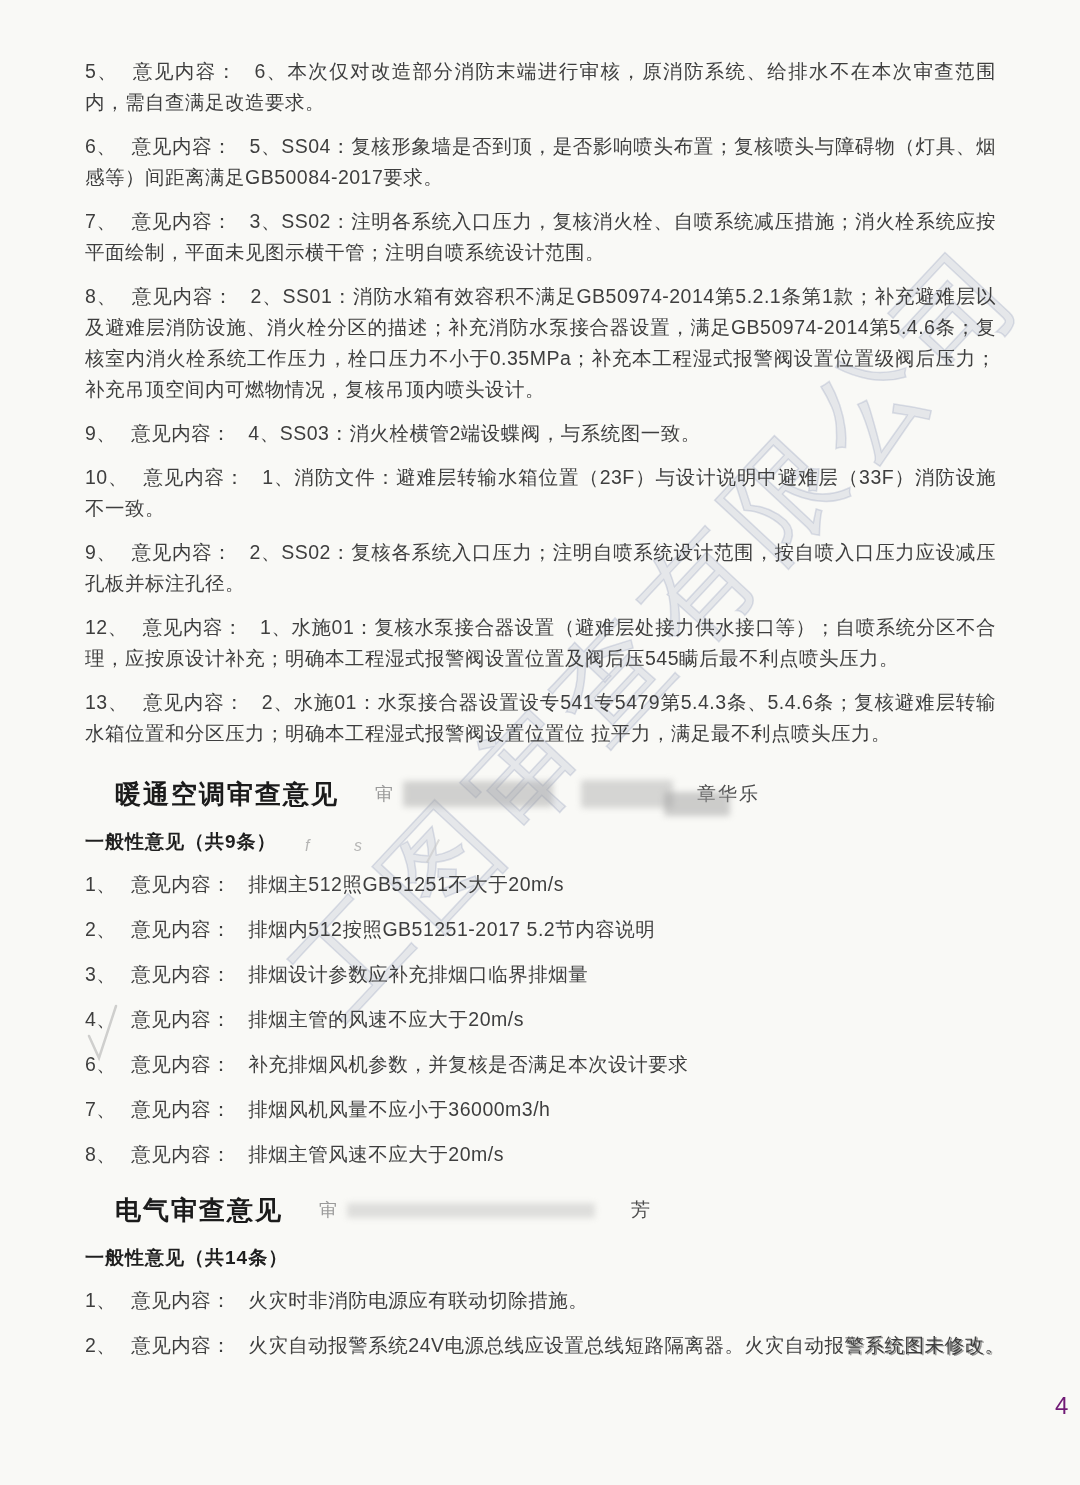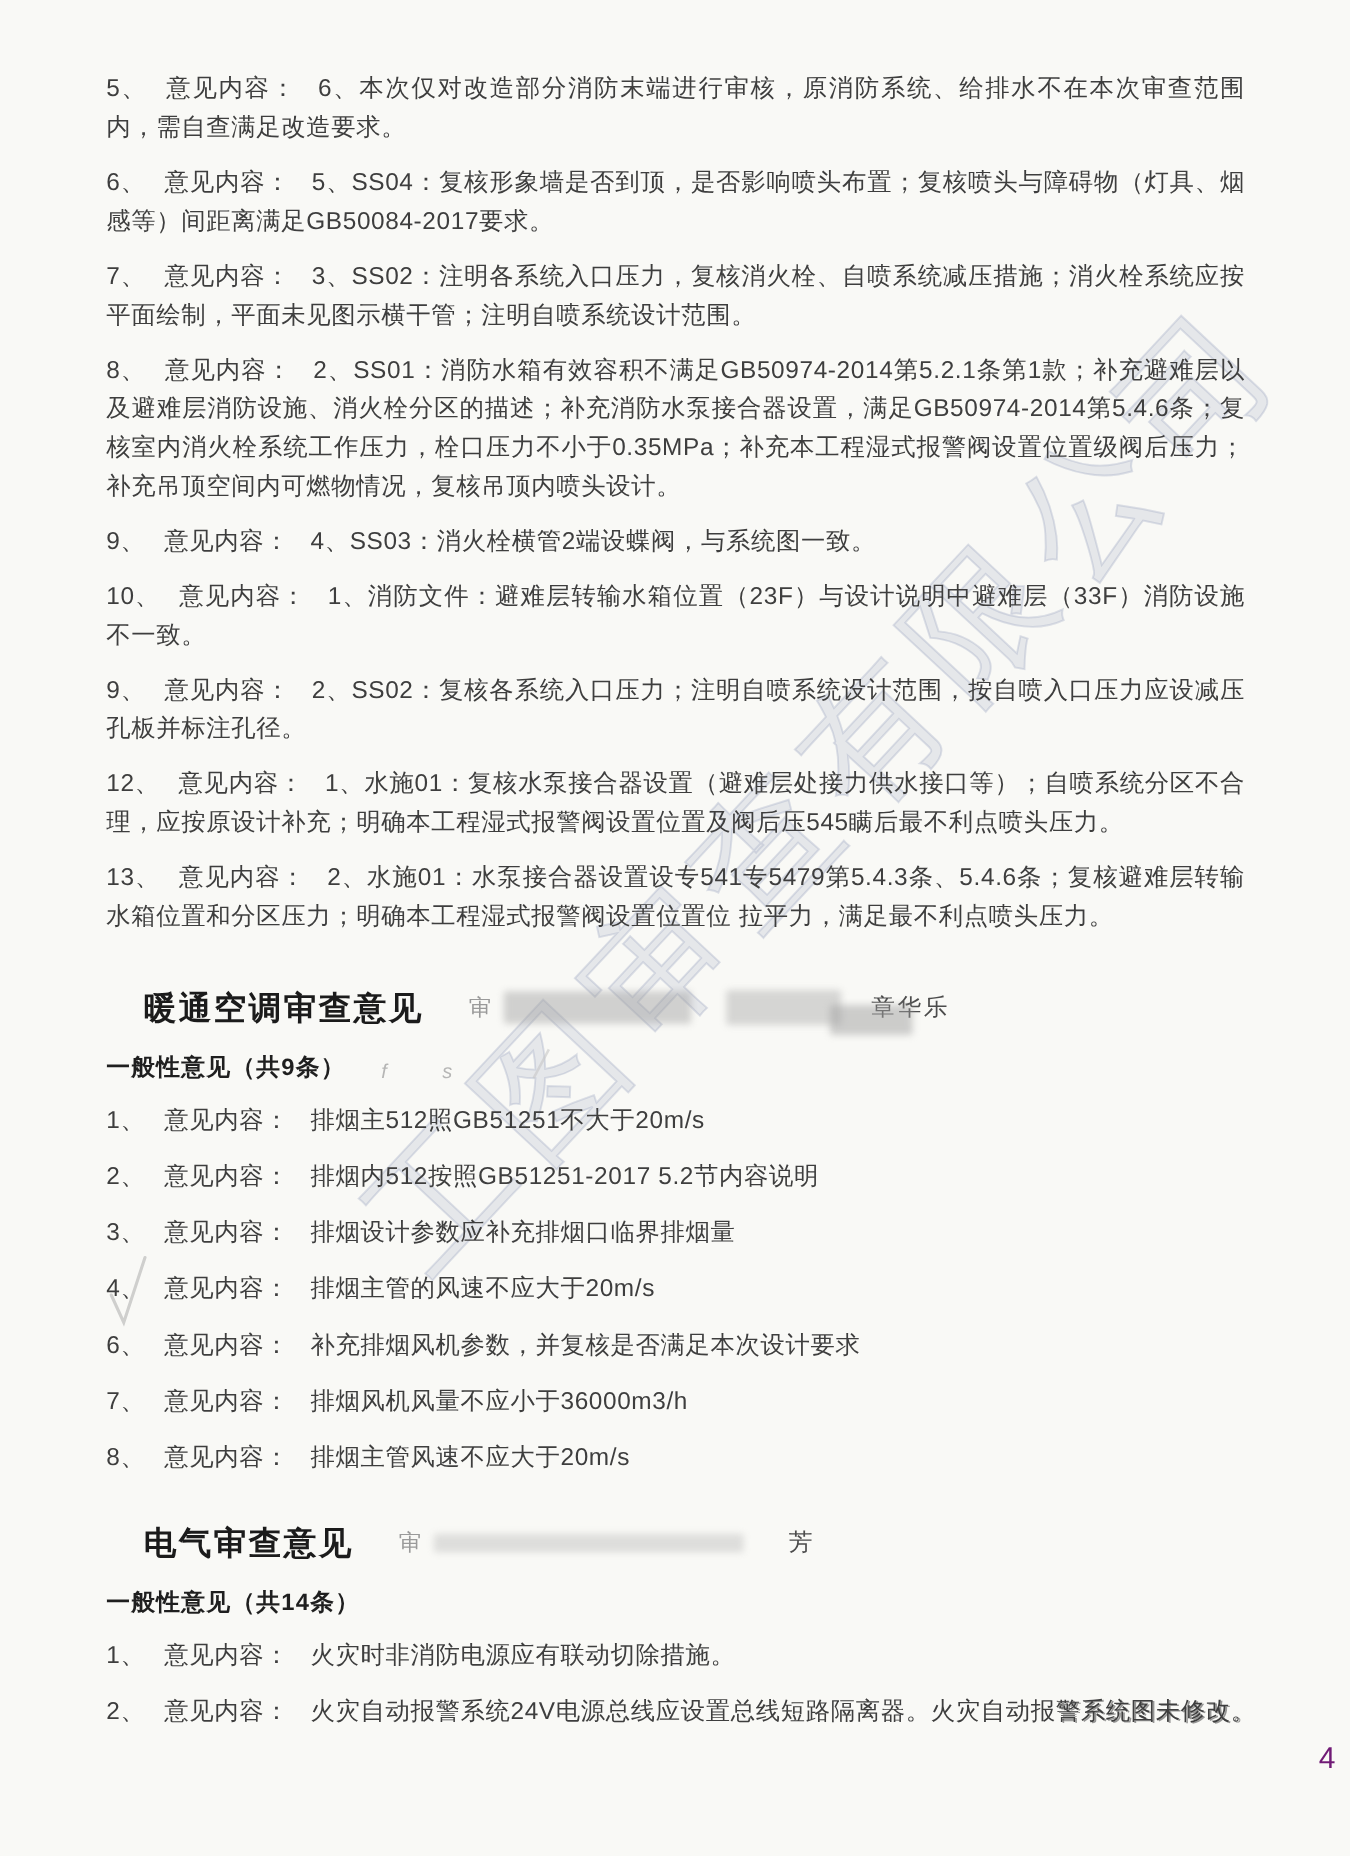--- a/index.html
+++ b/index.html
@@ -32,7 +32,7 @@
   .item-s .lbl{margin-right:17px;}
   .dbl{text-shadow:1.4px .6px 0 rgba(70,70,70,.55);}
   
-  .sec-h{display:flex;align-items:center;margin:40px 0 18px;padding-left:30px;}
+  .sec-h{display:flex;align-items:center;margin:28px 0 18px;padding-left:30px;}
   .sec-h h2{
     font-size:26px;line-height:34px;margin:0;
     font-weight:bold;color:#1b1b1b;letter-spacing:2px;

